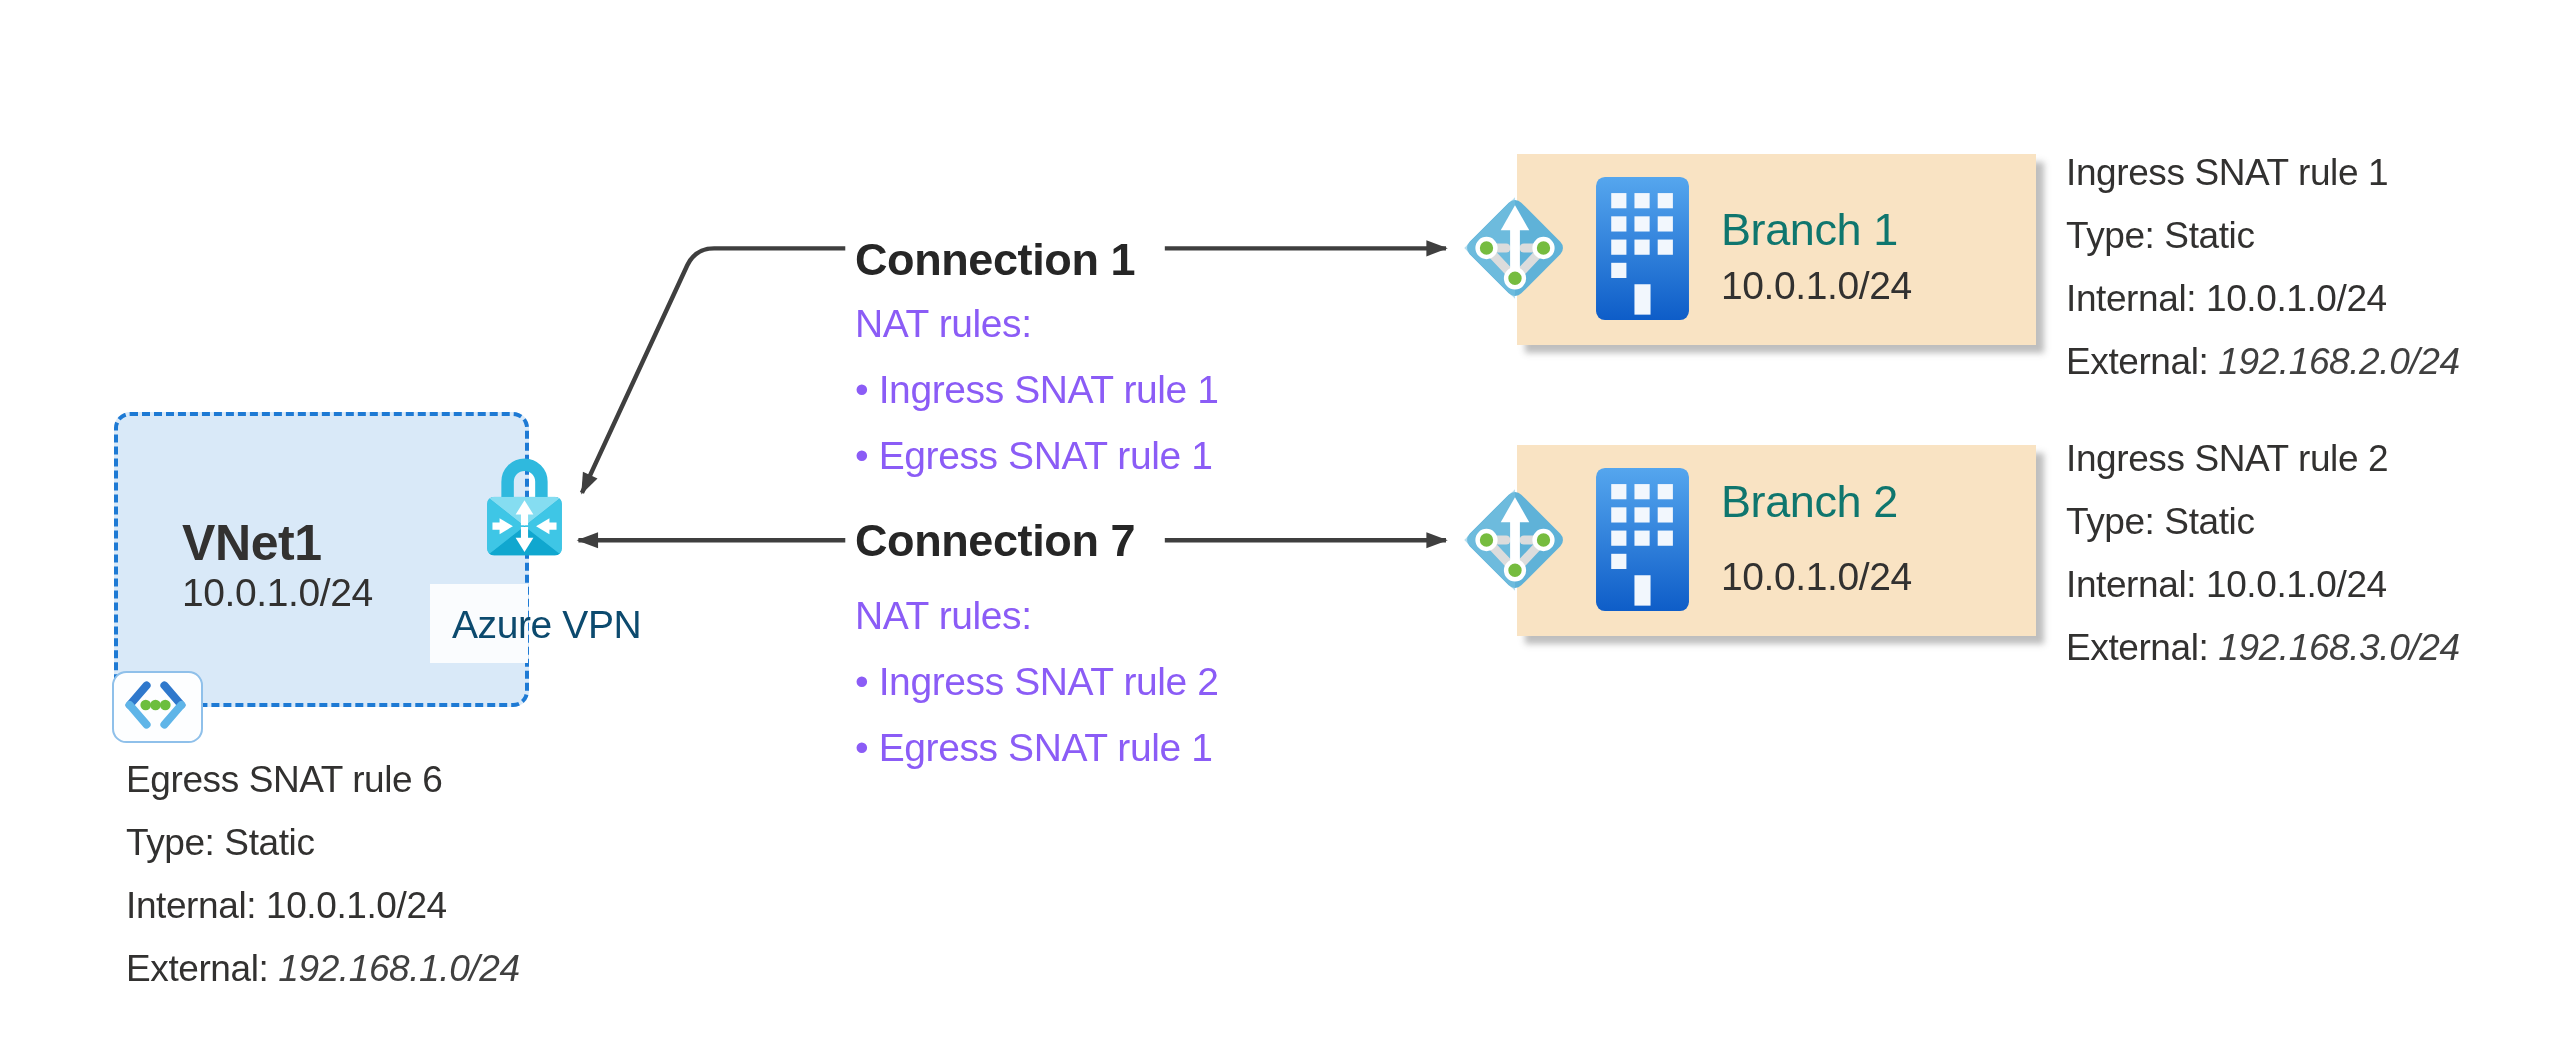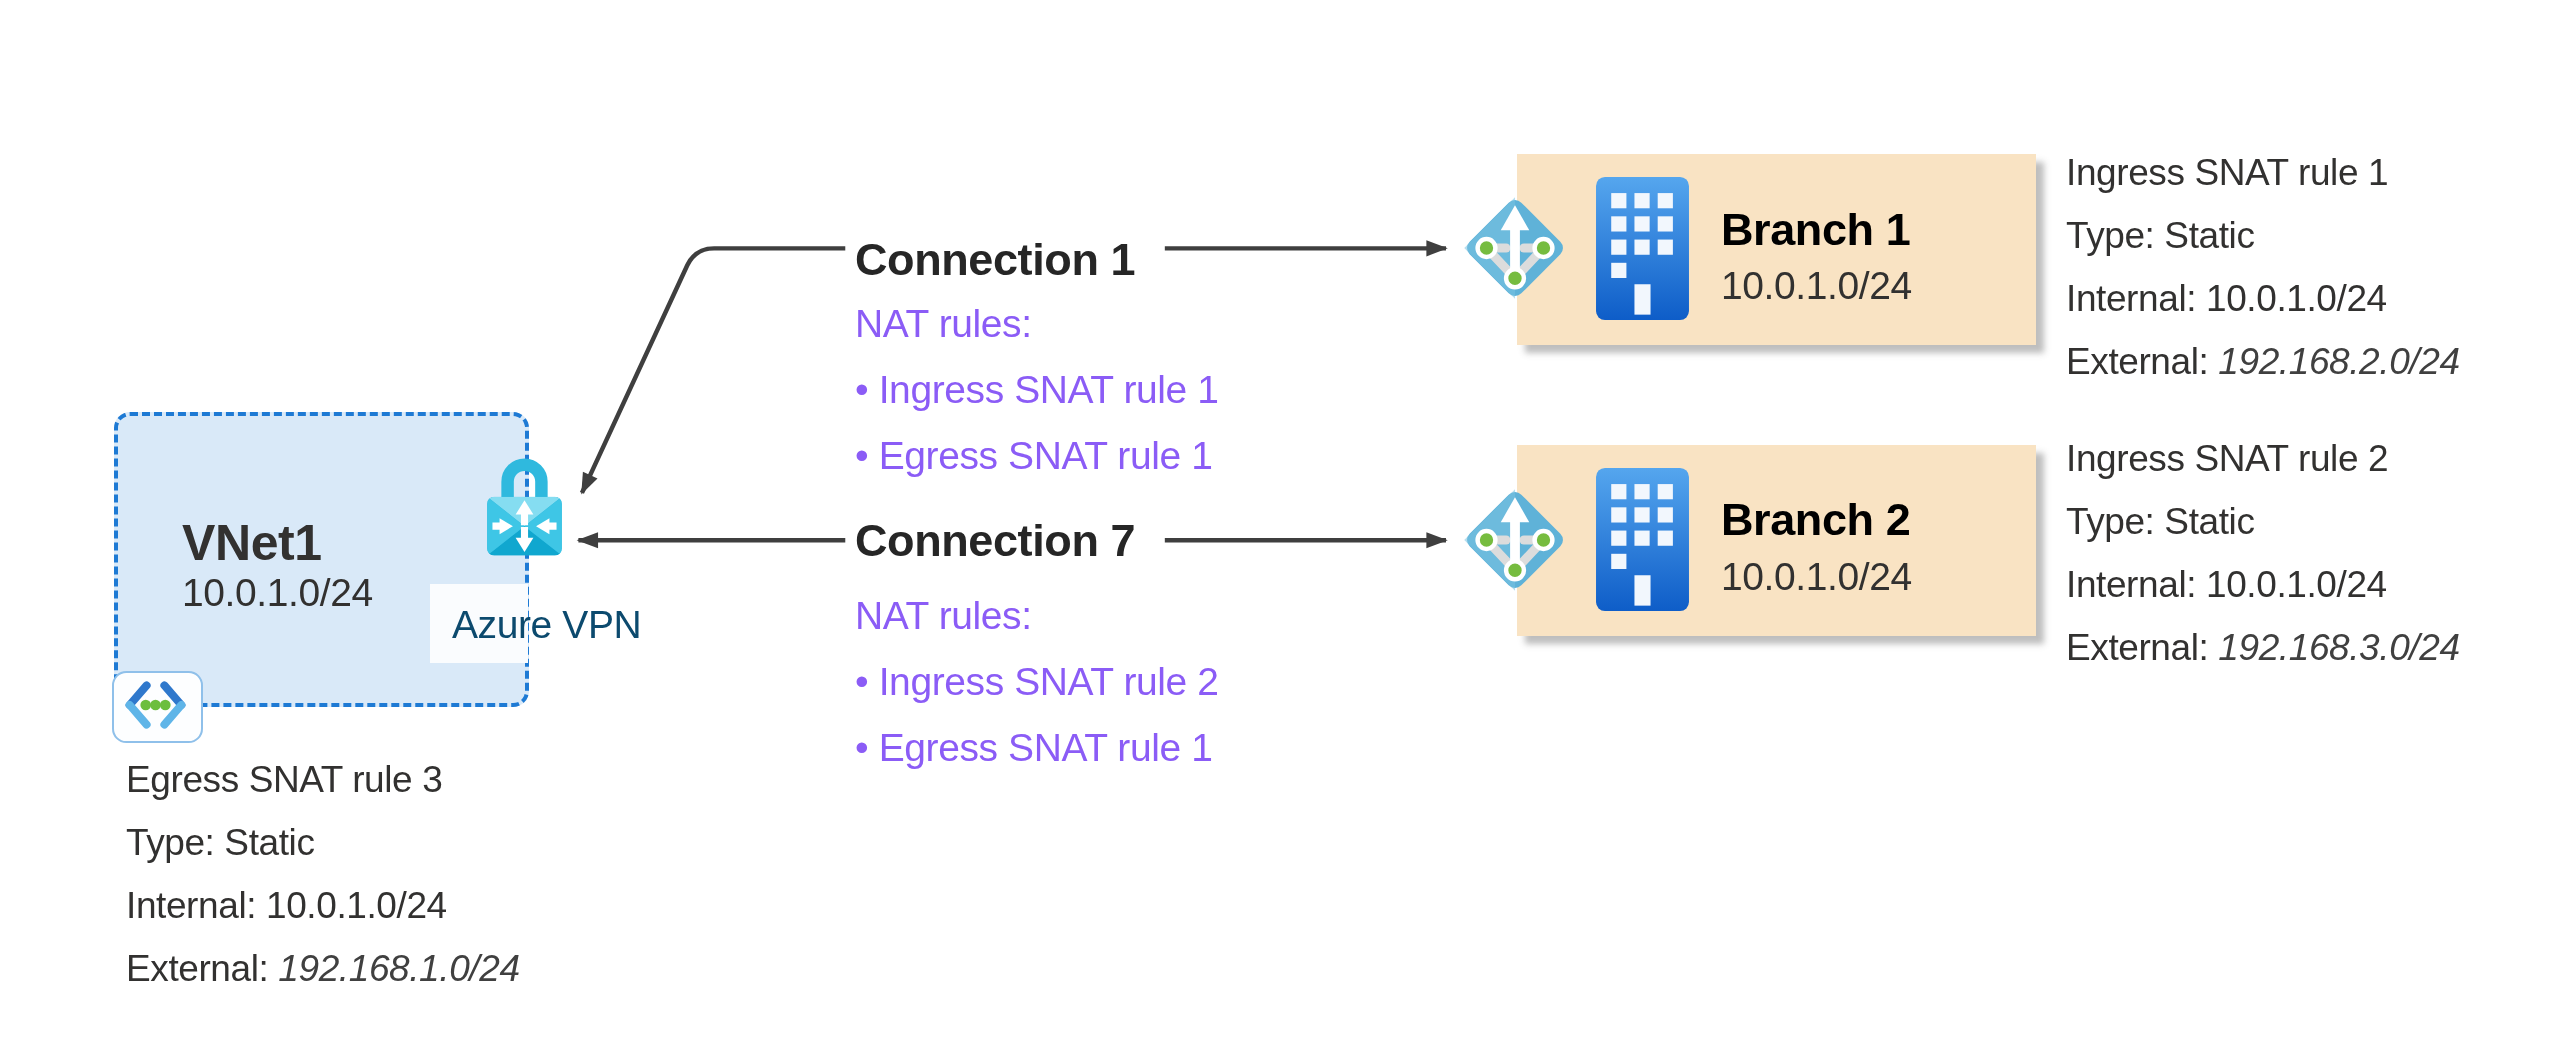--- a/index.html
+++ b/index.html
@@ -58,7 +58,7 @@
   }
   .branch1-box{left:1517px; top:154px;}
   .branch2-box{left:1517px; top:445px;}
-  .branch-name{font-size:45px; font-weight:bold; letter-spacing:-0.4px; color:#000000; white-space:nowrap;}
+  .branch-name{font-size:45px; font-weight:normal; letter-spacing:-0.4px; color:#0f766e; white-space:nowrap;}
   .branch-cidr{font-size:39px; letter-spacing:-0.4px; color:#323130; white-space:nowrap;}
   .b1-name{left:1721px; top:204px;} .b1-cidr{left:1721px; top:264px;}
   .b2-name{left:1721px; top:494px;} .b2-cidr{left:1721px; top:555px;}

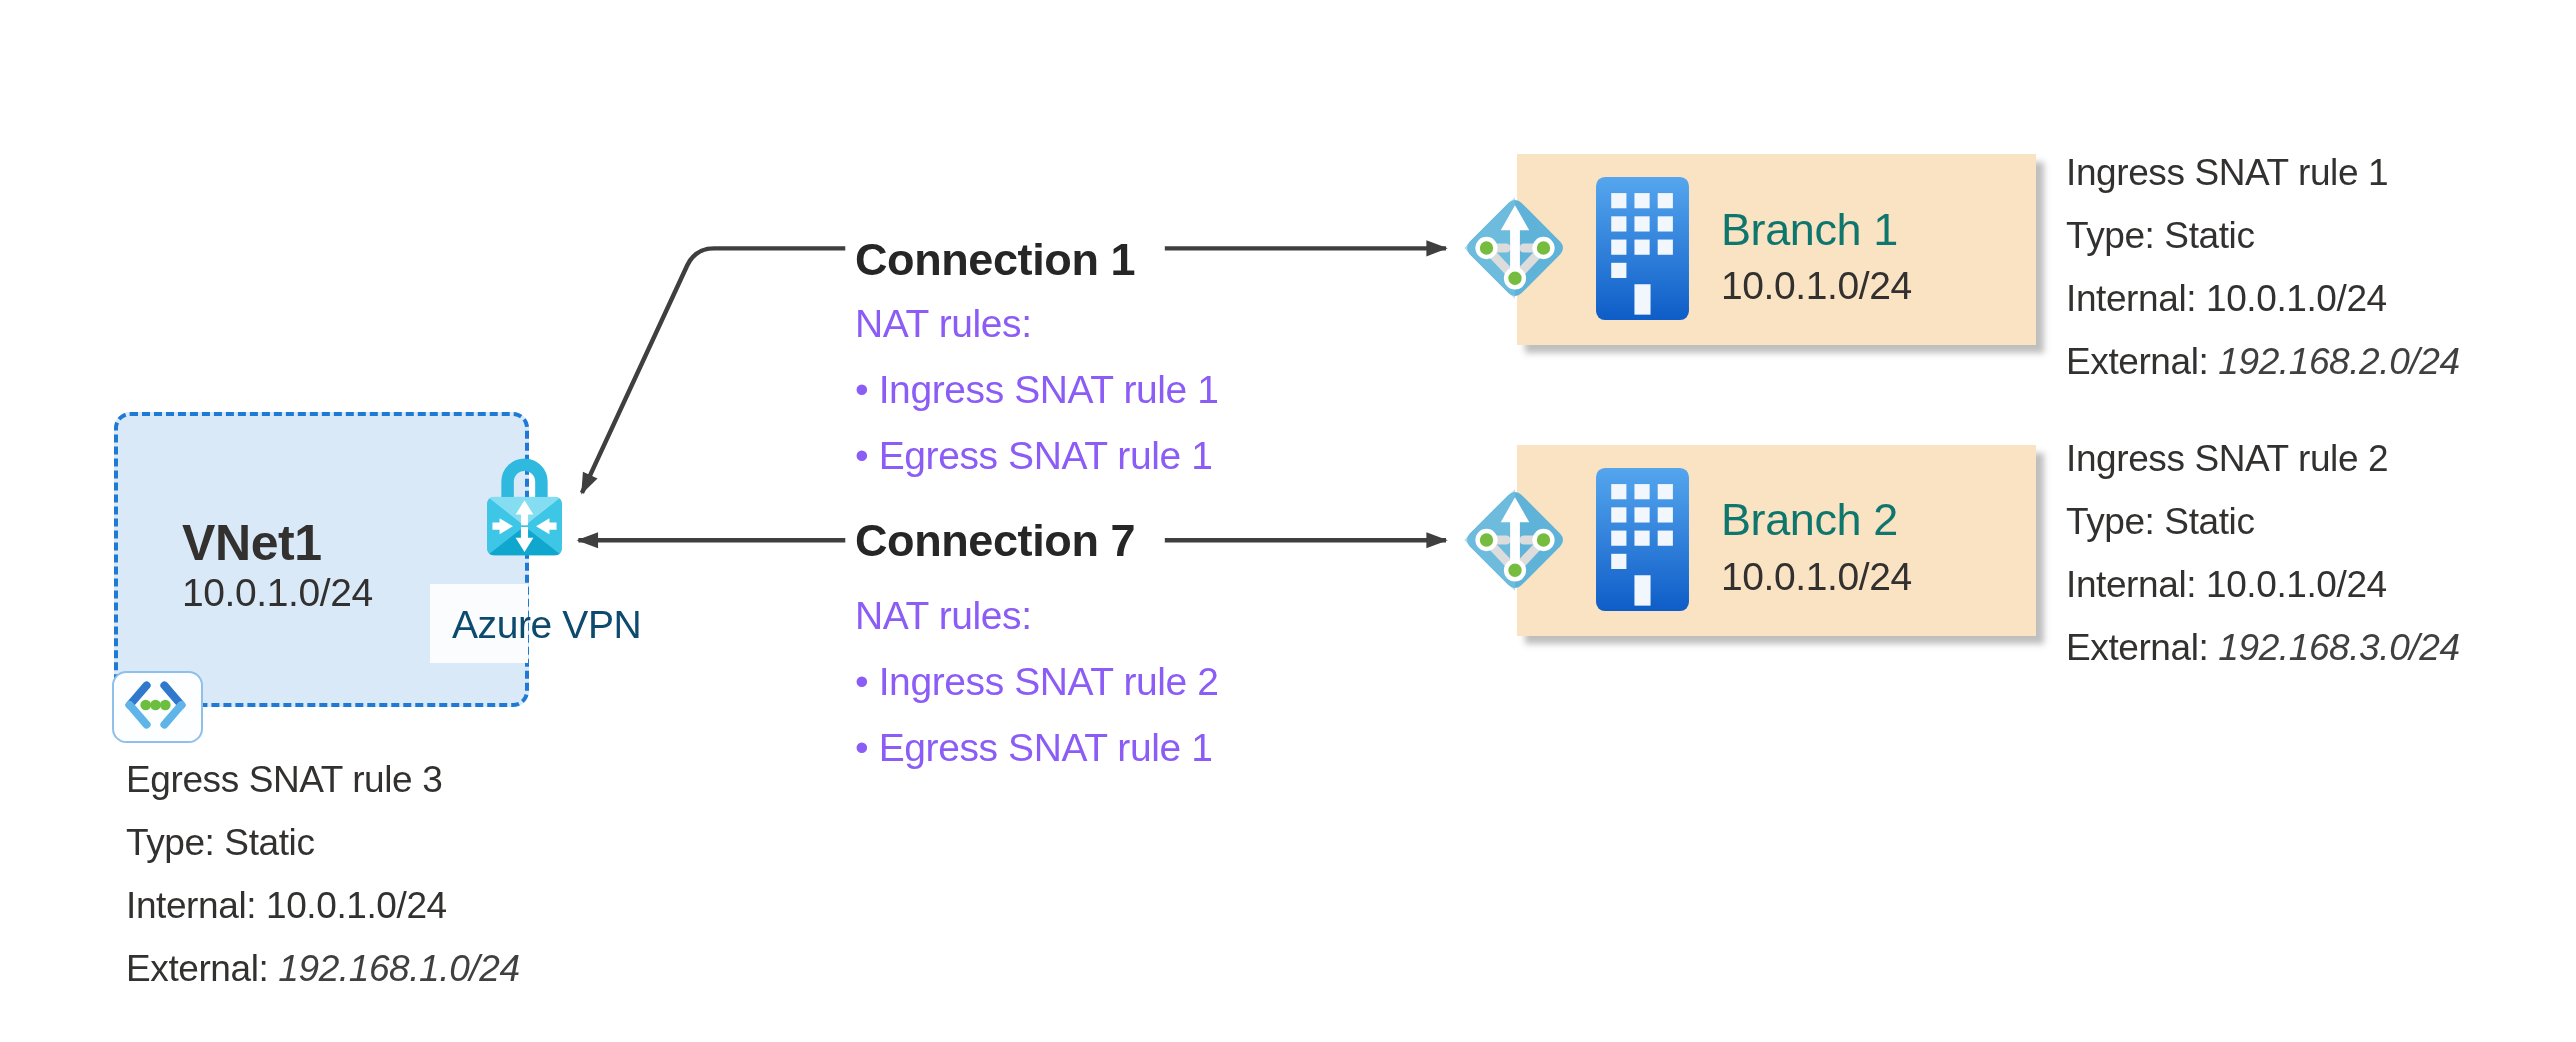--- a/index.html
+++ b/index.html
@@ -61,7 +61,7 @@
   .branch-name{font-size:45px; font-weight:normal; letter-spacing:-0.4px; color:#0f766e; white-space:nowrap;}
   .branch-cidr{font-size:39px; letter-spacing:-0.4px; color:#323130; white-space:nowrap;}
   .b1-name{left:1721px; top:204px;} .b1-cidr{left:1721px; top:264px;}
-  .b2-name{left:1721px; top:494px;} .b2-cidr{left:1721px; top:555px;}
+  .b2-name{left:1721px; top:476px;} .b2-cidr{left:1721px; top:555px;}
 
   svg{display:block;}
 </style>

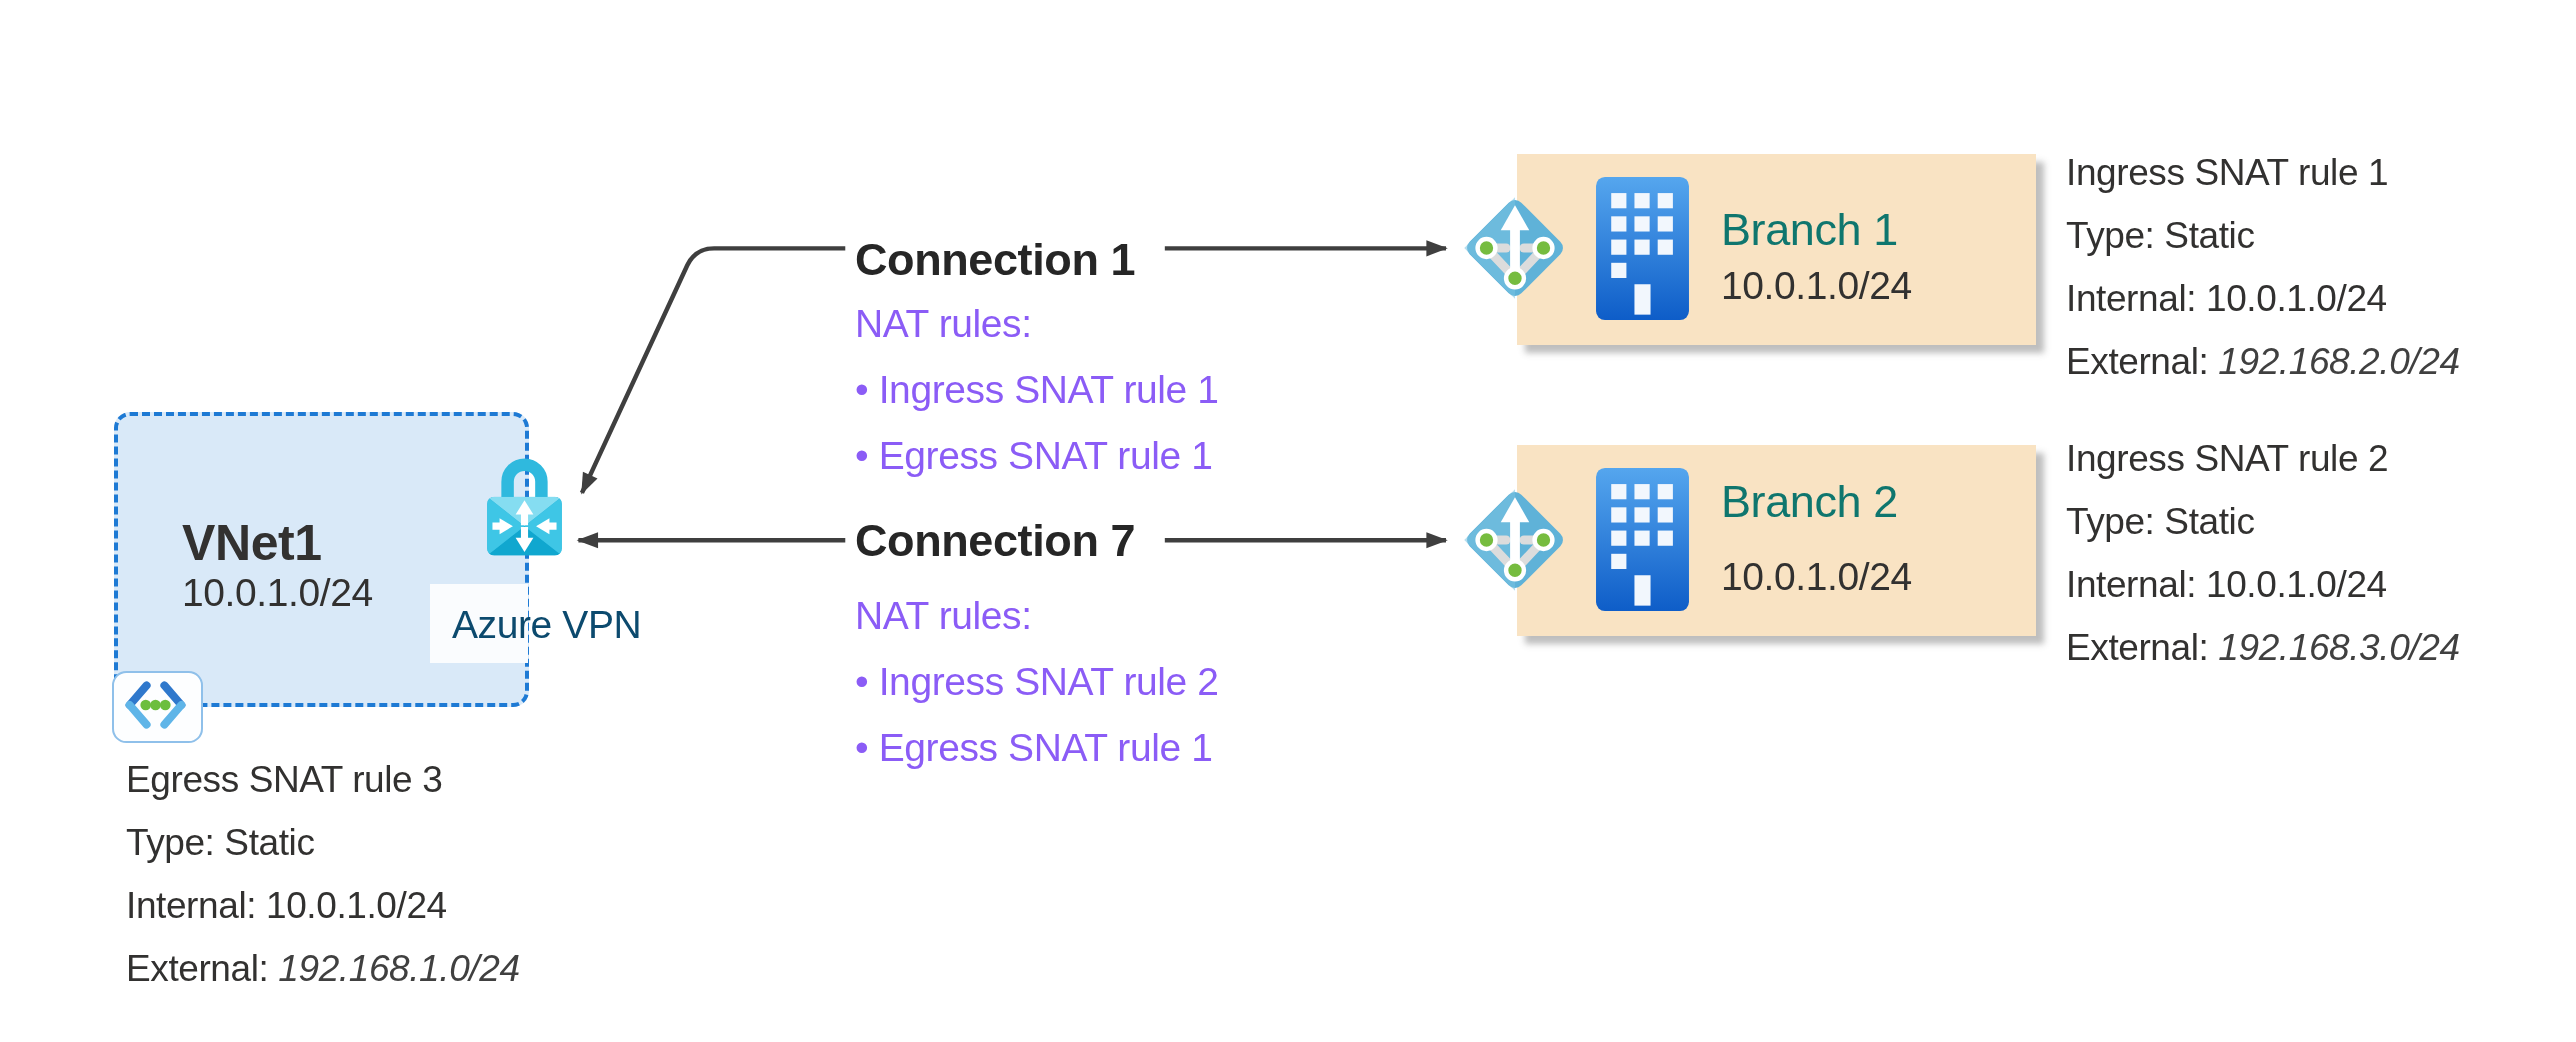--- a/index.html
+++ b/index.html
@@ -133,7 +133,7 @@
   </svg>
 
   <div class="abs rule-block egress-block">
-    <div>Egress SNAT rule 3</div>
+    <div>Egress SNAT rule 6</div>
     <div>Type: Static</div>
     <div>Internal: 10.0.1.0/24</div>
     <div><span>External: </span><span class="red-ip">192.168.1.0/24</span></div>

